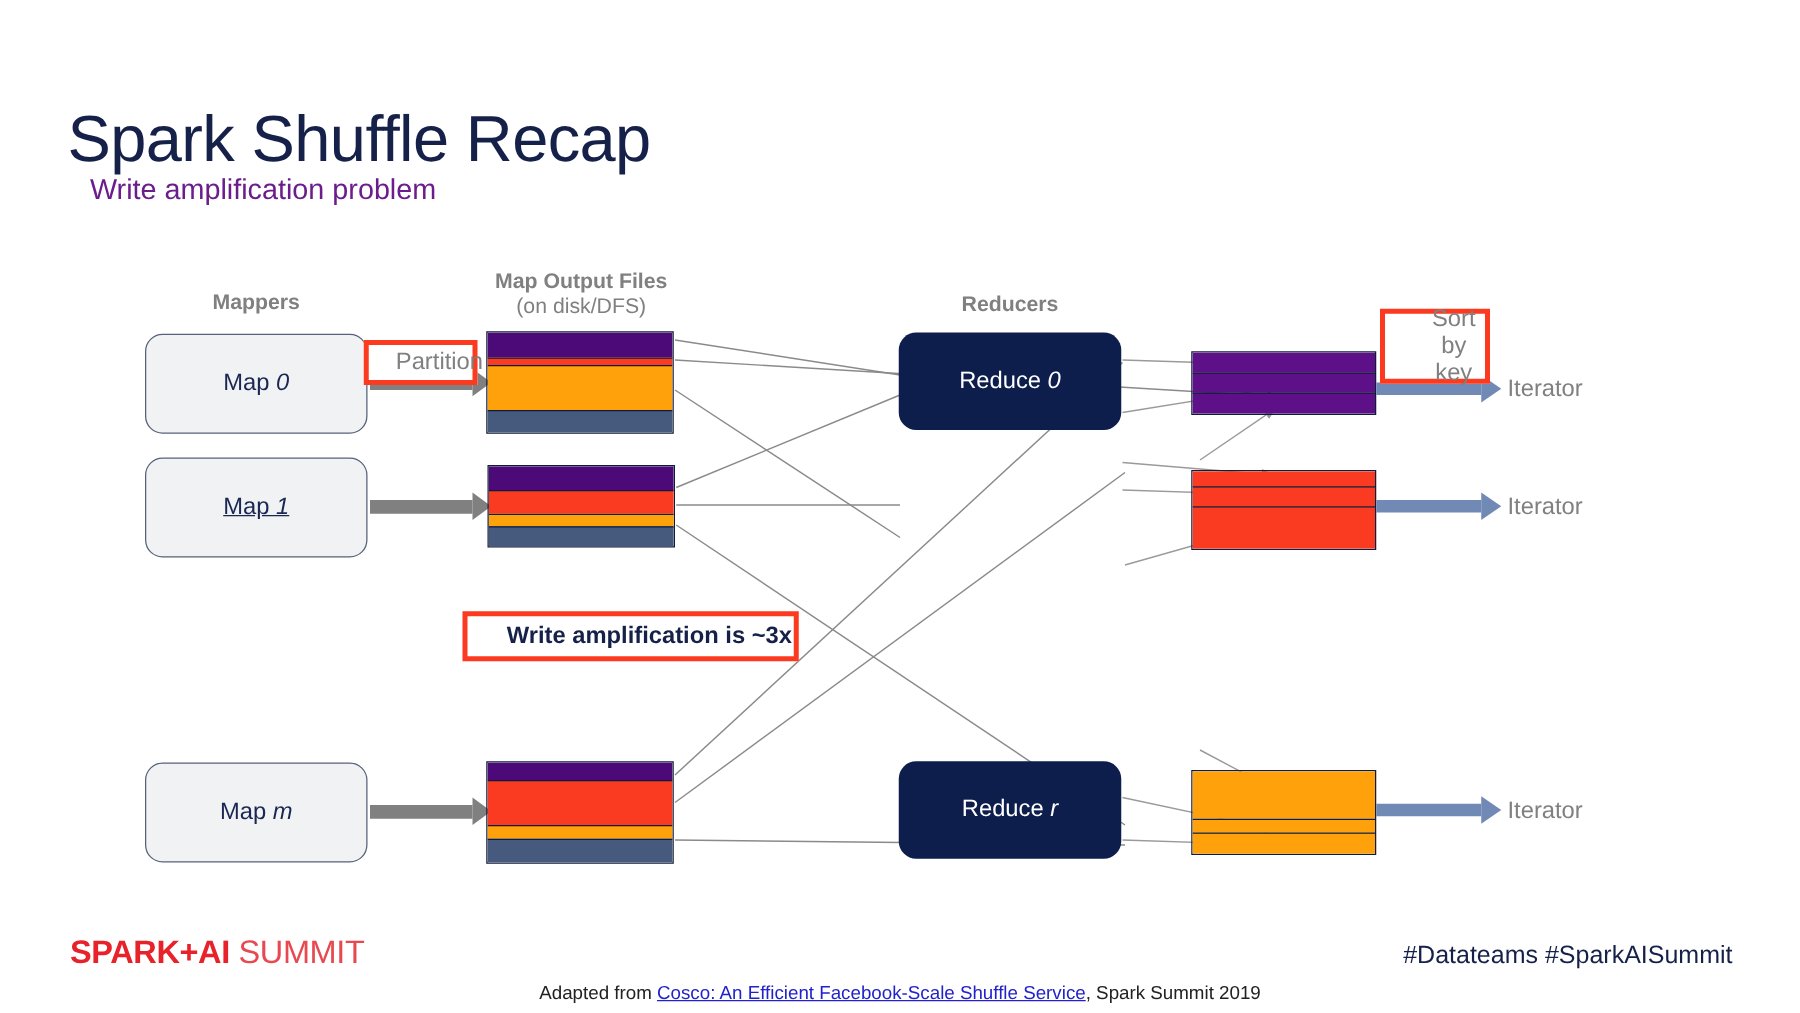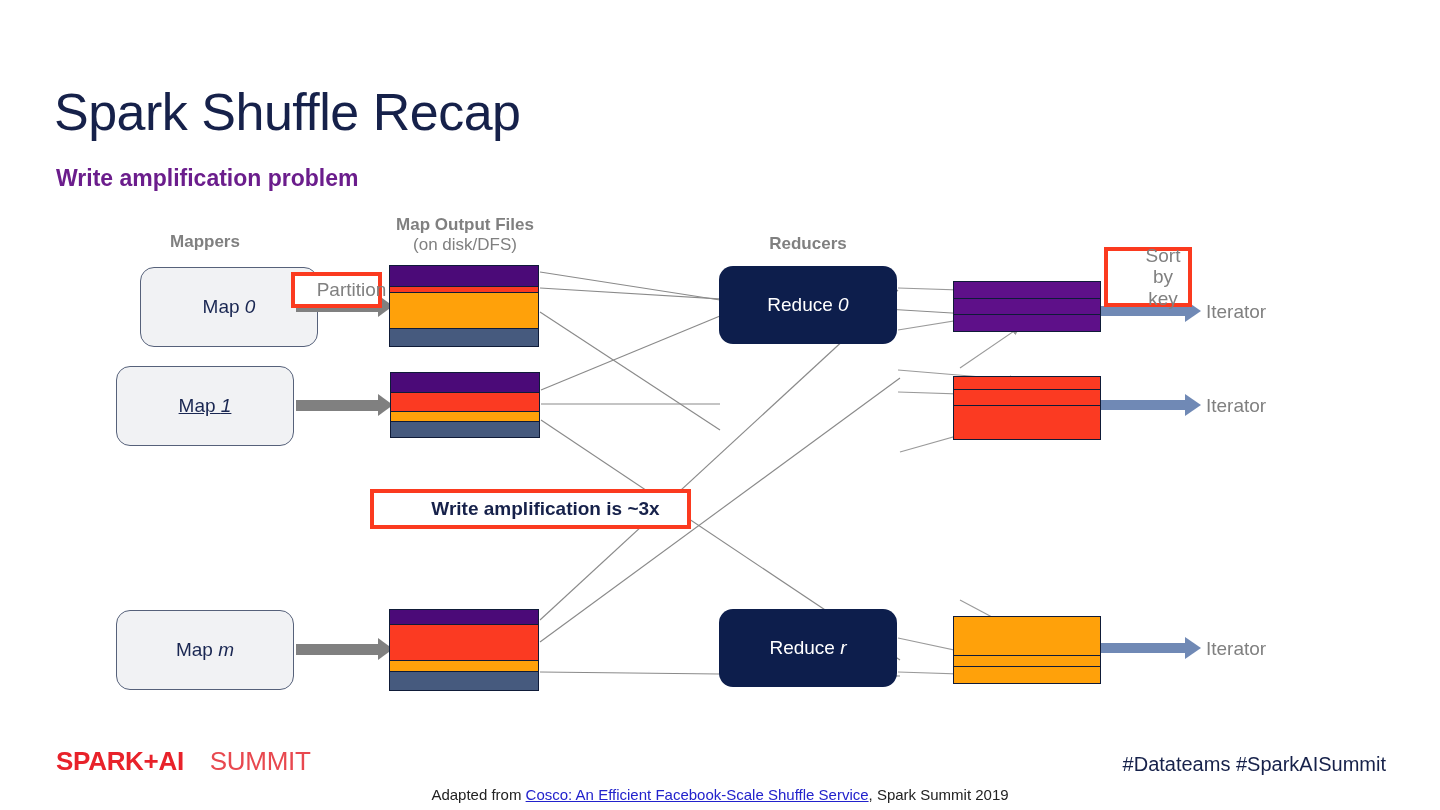--- a/index.html
+++ b/index.html
@@ -18,8 +18,8 @@
     line-height:1.1;white-space:nowrap;
   }
   .subtitle{
-    position:absolute;left:56px;top:138px;
-    font-size:23px;font-weight:700;color:#6b1d8c;white-space:nowrap;margin-top:27px;
+    position:absolute;left:72px;top:138px;
+    font-size:23px;font-weight:400;color:#6b1d8c;white-space:nowrap;
   }
 
   

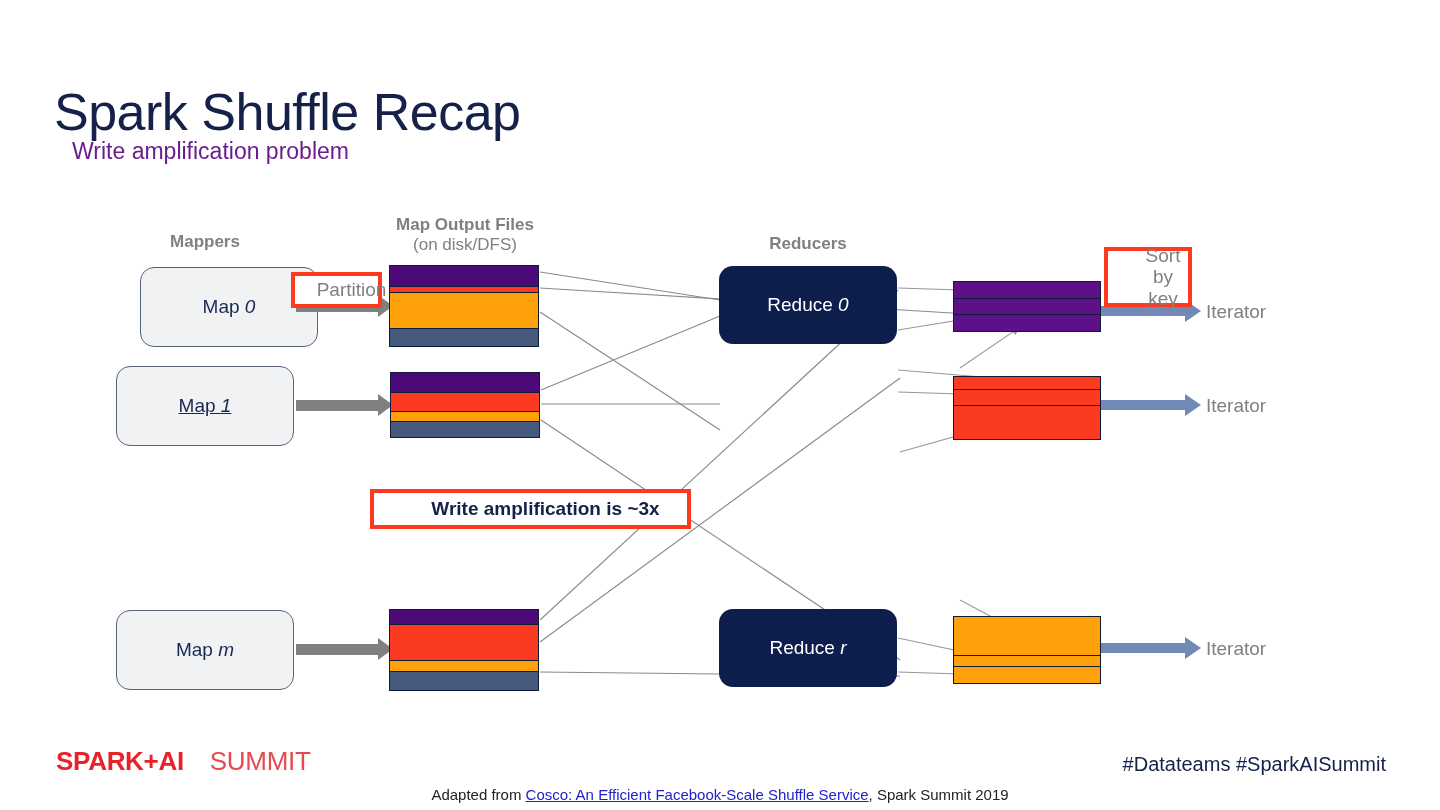--- a/index.html
+++ b/index.html
@@ -165,7 +165,7 @@
     </g>
   </svg>
 
-  <div class="mapbox" style="left:116px;top:267px;margin-left:24px;">
+  <div class="mapbox" style="left:116px;top:267px;">
     <span>Map&nbsp;<i>0</i></span>
   </div>
   <div class="mapbox" style="left:116px;top:366px;text-decoration:underline;">

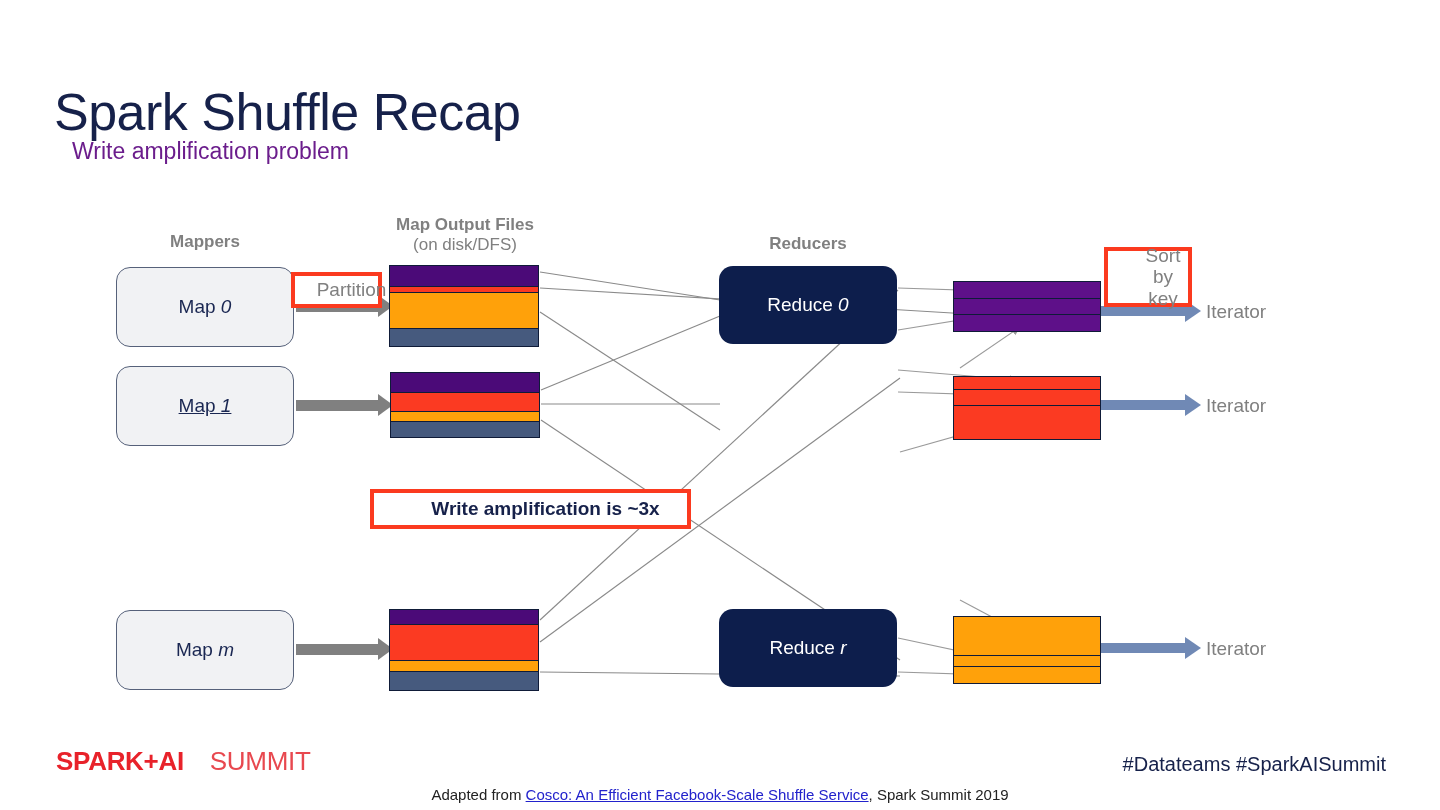--- a/index.html
+++ b/index.html
@@ -241,7 +241,7 @@
     <span>key</span>
   </div>
 
-  <div class="callout navy" style="left:370px;top:489px;width:321px;height:40px;">Write amplification is ~3x</div>
+  <div class="callout navy" style="left:370px;top:489px;width:269px;height:40px;">Write amplification is ~3x</div>
 
   <div class="logo">
     <span class="b">SPARK+AI</span><span class="l"> SUMMIT</span>

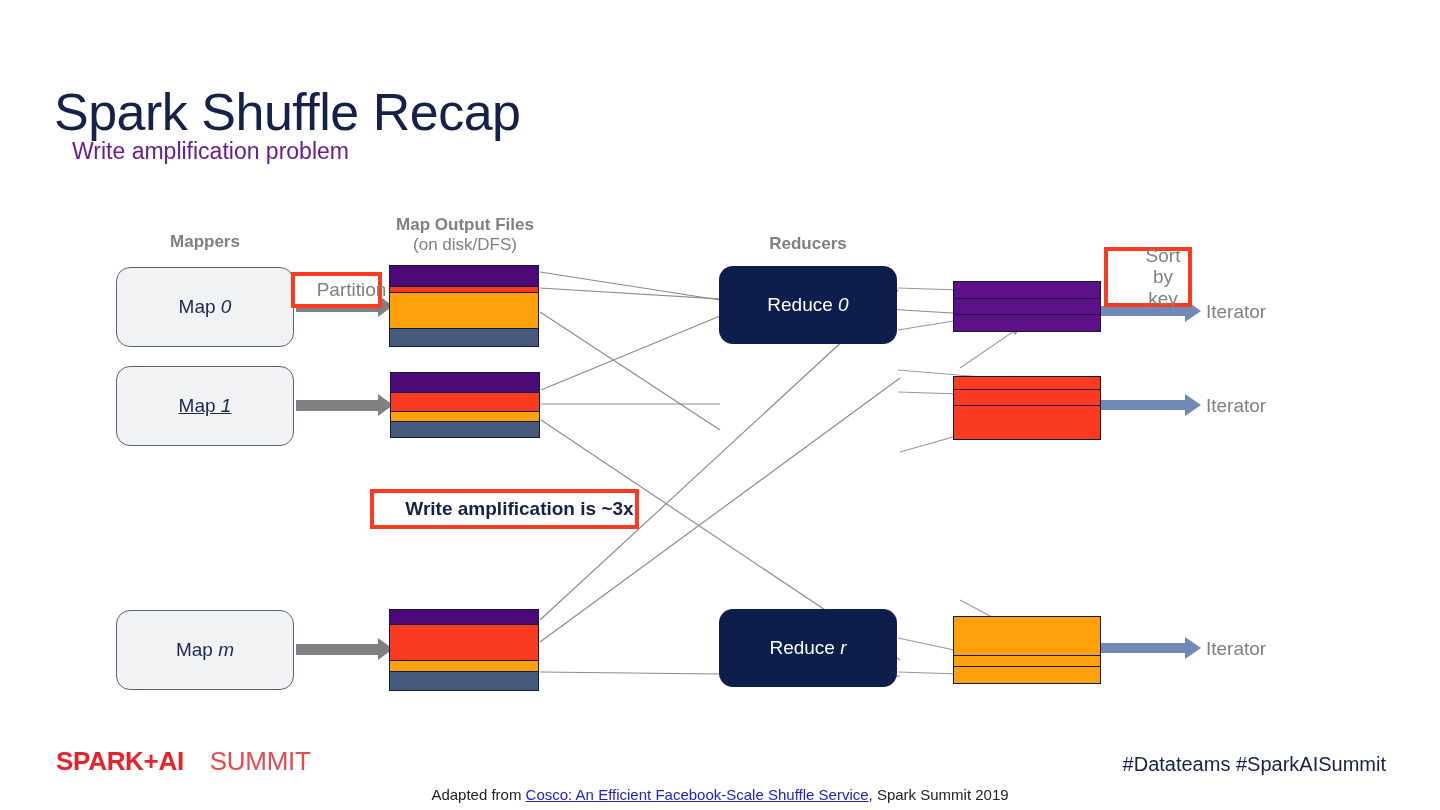--- a/index.html
+++ b/index.html
@@ -101,7 +101,7 @@
     letter-spacing:-0.3px;white-space:nowrap;
   }
   .logo .b{font-weight:bold;color:#e8222a;}
-  .logo .l{font-weight:400;color:#e8484f;padding-left:19px;}
+  .logo .l{font-weight:400;color:#e8484f;}
   .hashtags{
     position:absolute;right:54px;top:753px;font-size:20px;font-weight:normal;
     color:#16214a;white-space:nowrap;

